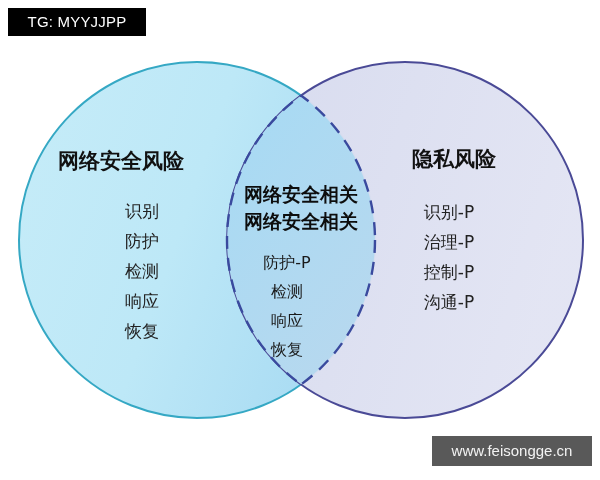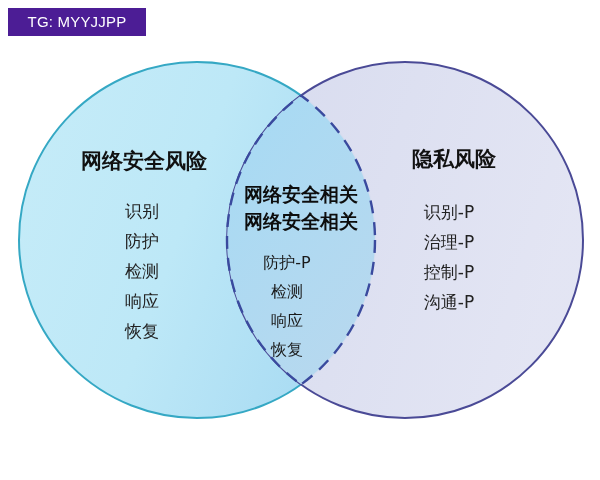--- a/index.html
+++ b/index.html
@@ -29,7 +29,7 @@
     top: 8px;
     width: 138px;
     height: 28px;
-    background: #4c1d95;
+    background: #000000;
     color: #ffffff;
     font-size: 15px;
     line-height: 28px;

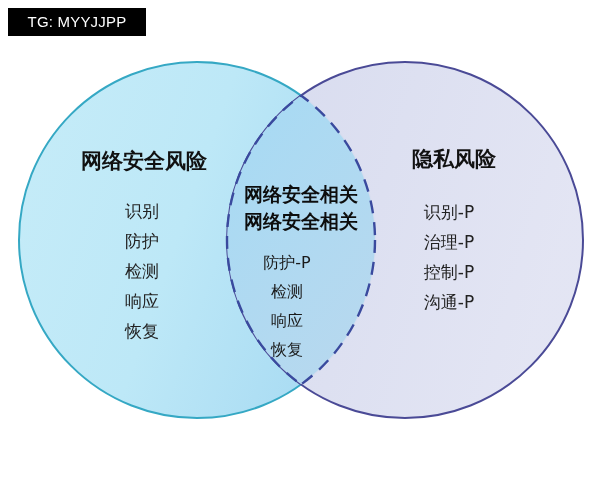--- a/index.html
+++ b/index.html
@@ -83,7 +83,7 @@
   }
   
   #left-text {
-    left: 49px;
+    left: 26px;
     top: 148px;
     width: 190px;
     text-align: center;

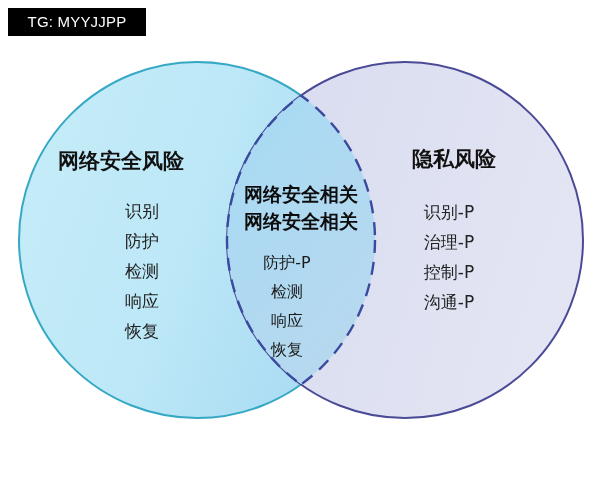--- a/index.html
+++ b/index.html
@@ -213,6 +213,7 @@
 
   <div id="tg-badge">TG: MYYJJPP</div>
 
+  <div id="watermark">www.feisongge.cn</div>
 
 </div>
 

